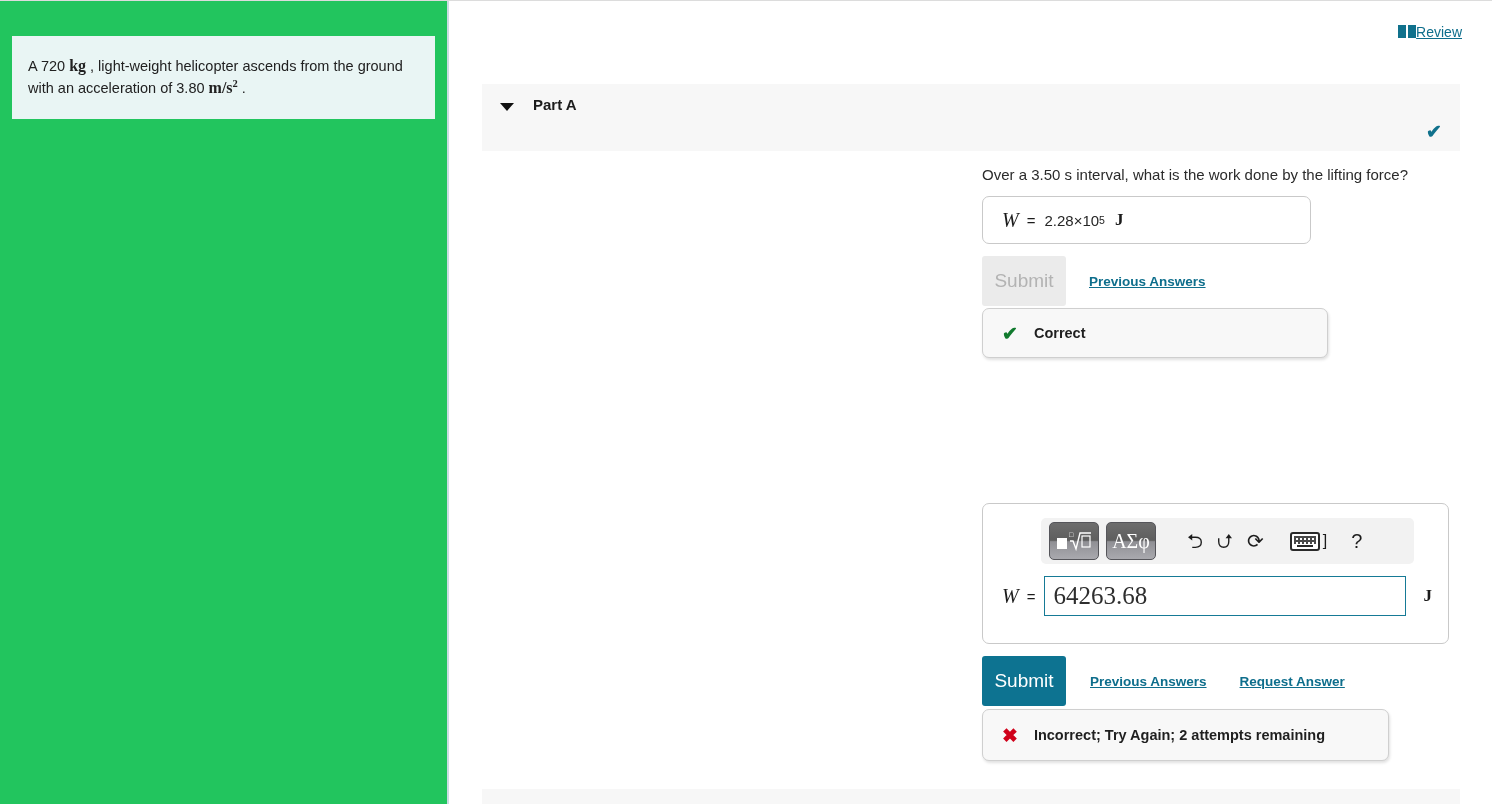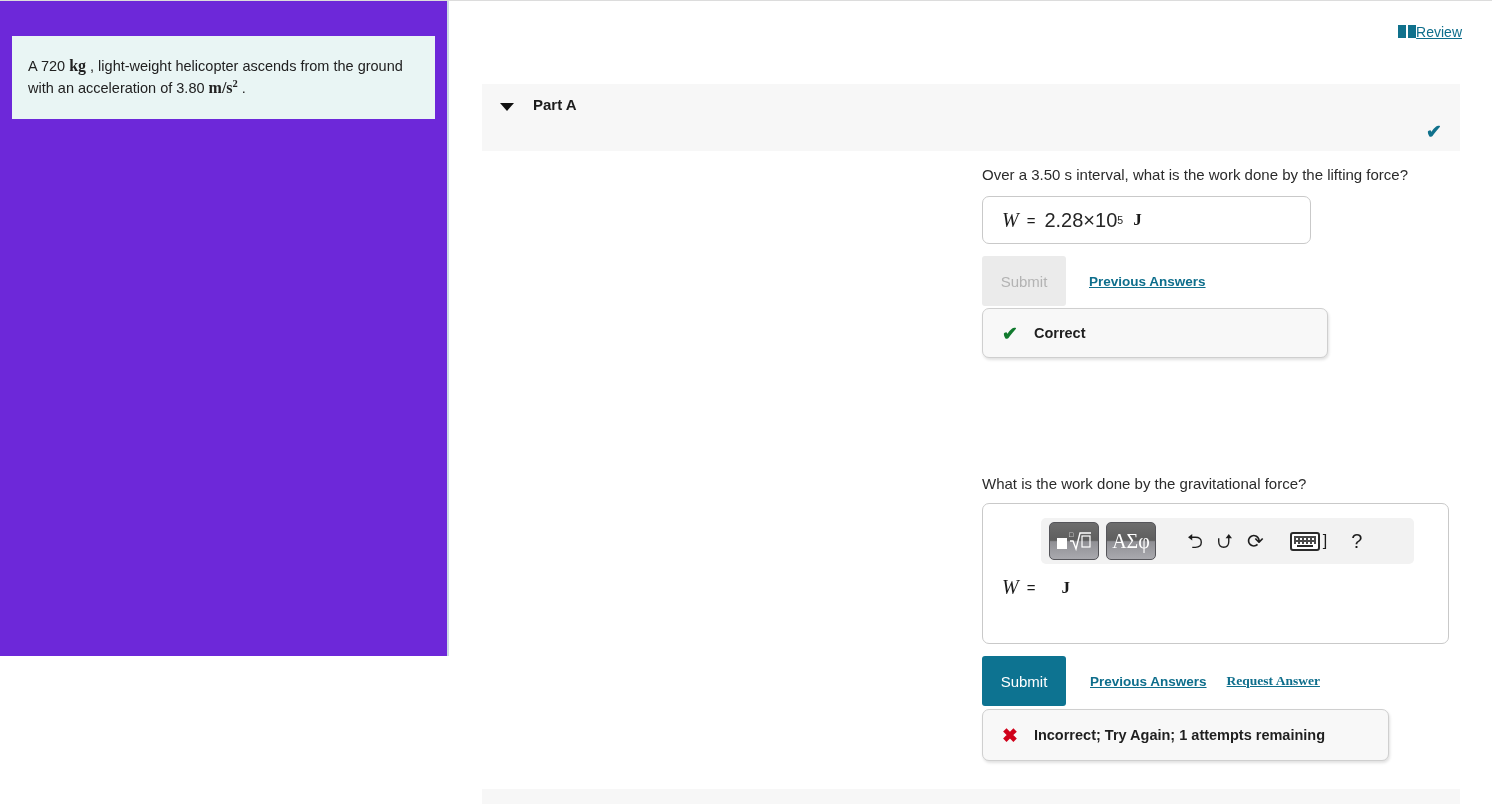--- a/index.html
+++ b/index.html
@@ -27,8 +27,8 @@
     position: absolute;
     top: 1px; left: 0;
     width: 449px;
-    height: 655px;
-    background: #6d28d9;
+    height: 803px;
+    background: #22c55e;
     border-right: 2px solid #ccdbe4;
     box-sizing: border-box;
   }

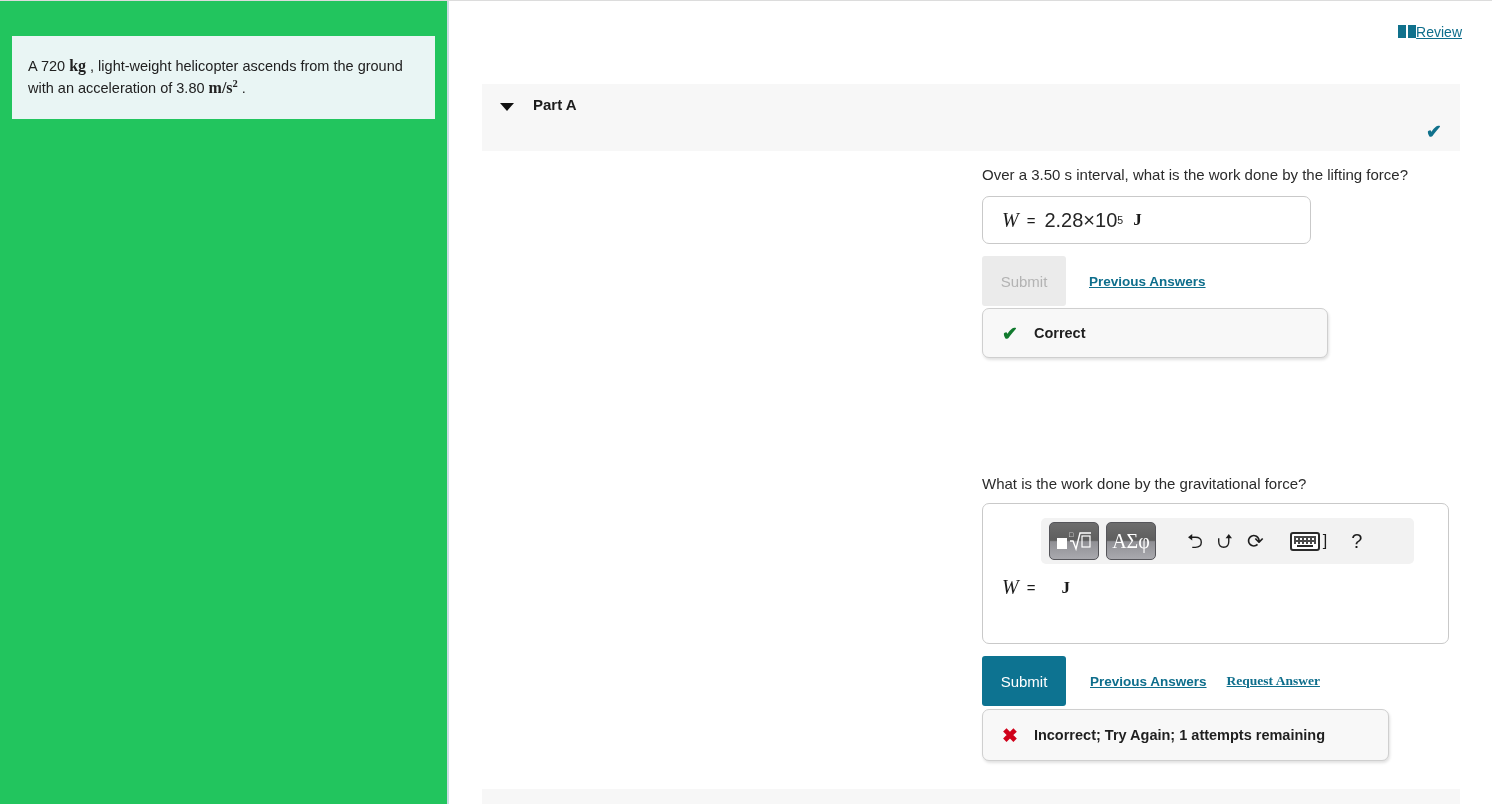--- a/index.html
+++ b/index.html
@@ -147,7 +147,7 @@
     color: #1b1b1b;
   }
   .ans-value {
-    font-size: 20px;
+    font-size: 15px;
     color: #262626;
   }
   .unit-j {

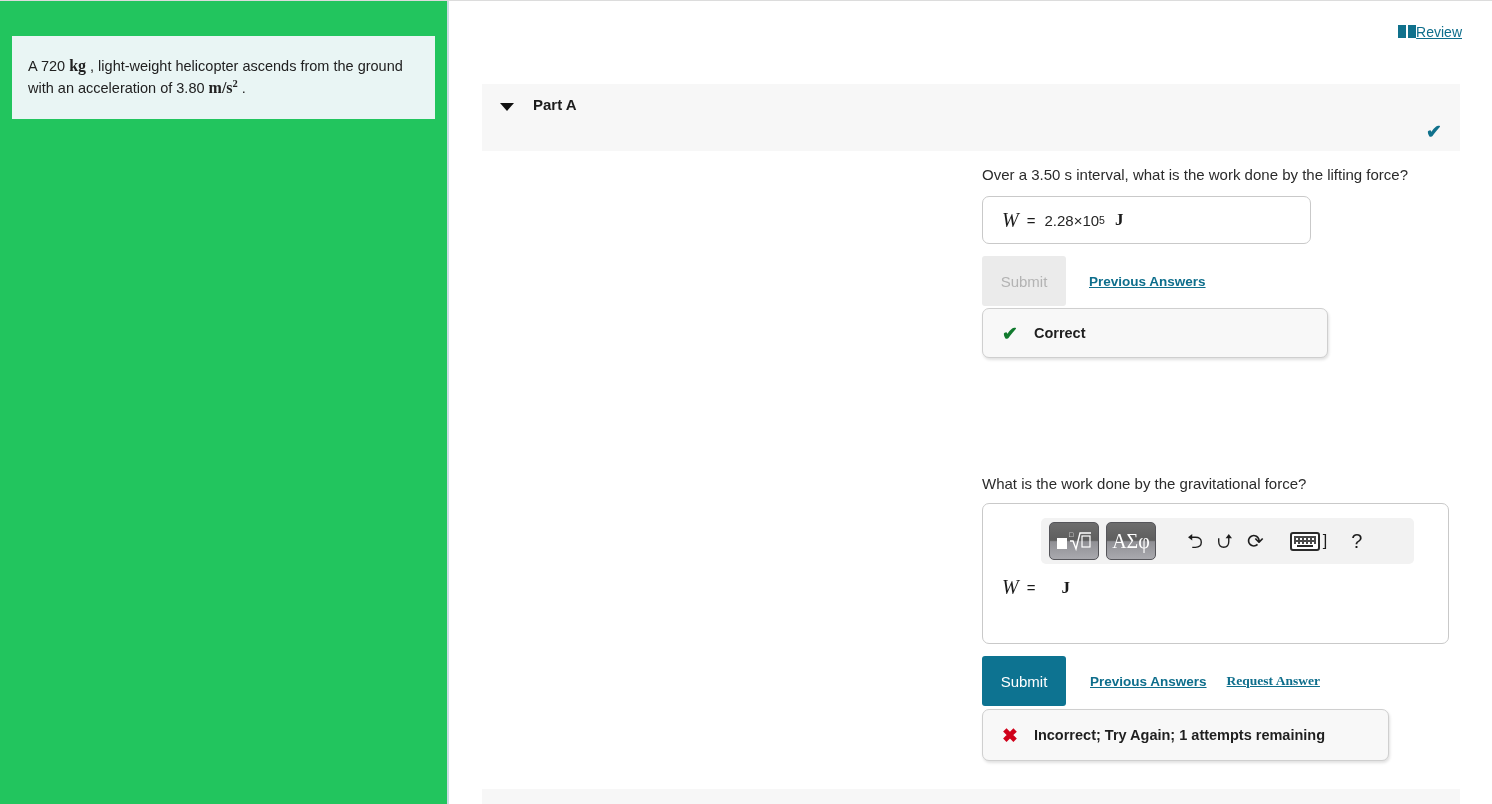--- a/index.html
+++ b/index.html
@@ -166,7 +166,7 @@
   }
   .btn-submit {
     font-family: "Liberation Sans", sans-serif;
-    font-size: 15px;
+    font-size: 19px;
     border: none;
     border-radius: 3px;
     padding: 4px;

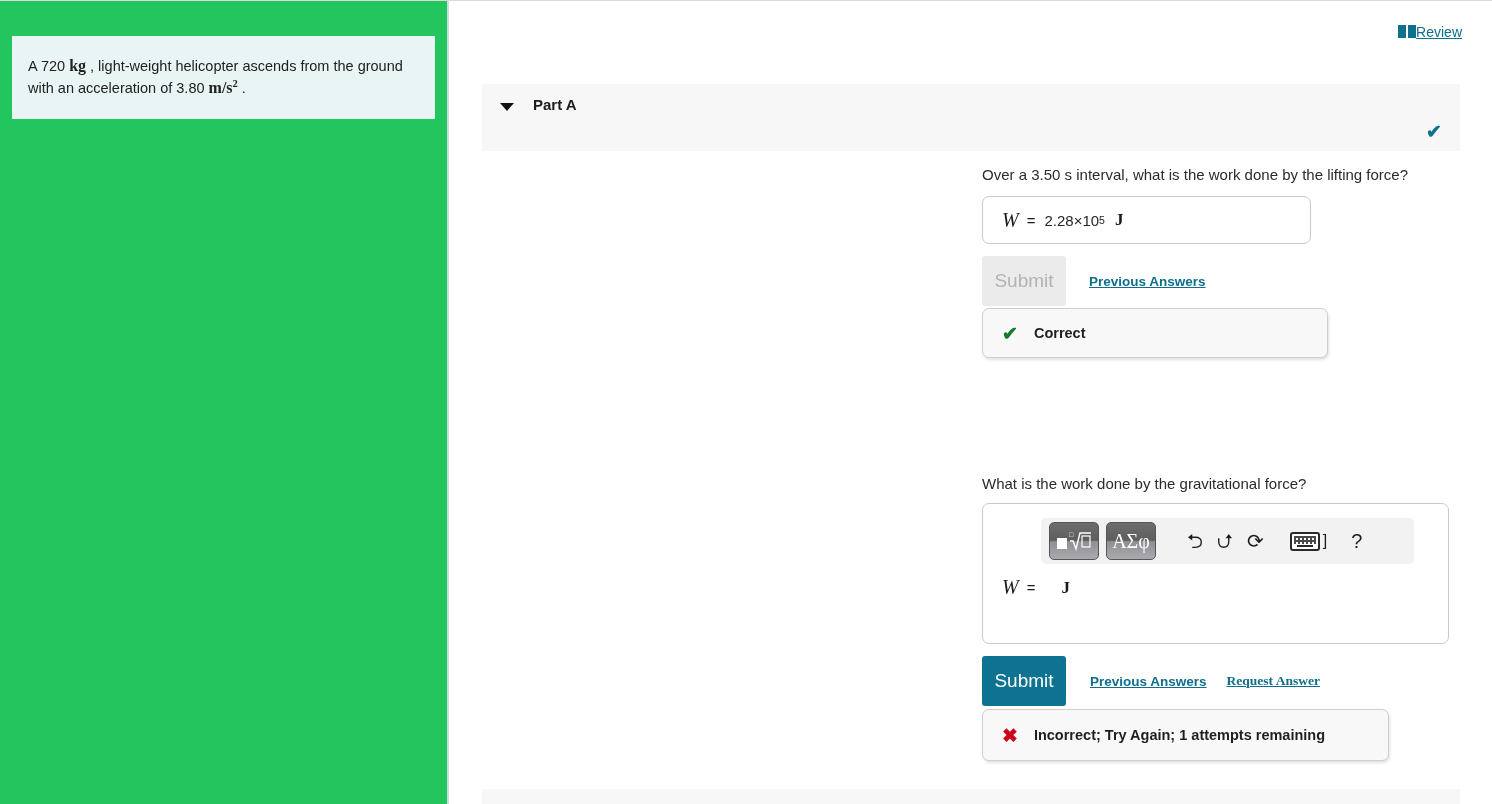--- a/index.html
+++ b/index.html
@@ -379,7 +379,6 @@
   </div>
 
 
-  <div class="question-text" style="top:474px;">What is the work done by the gravitational force?</div>
 
   <div class="entry-box" style="top:502px; left:531px; width:467px; height:141px;">
 

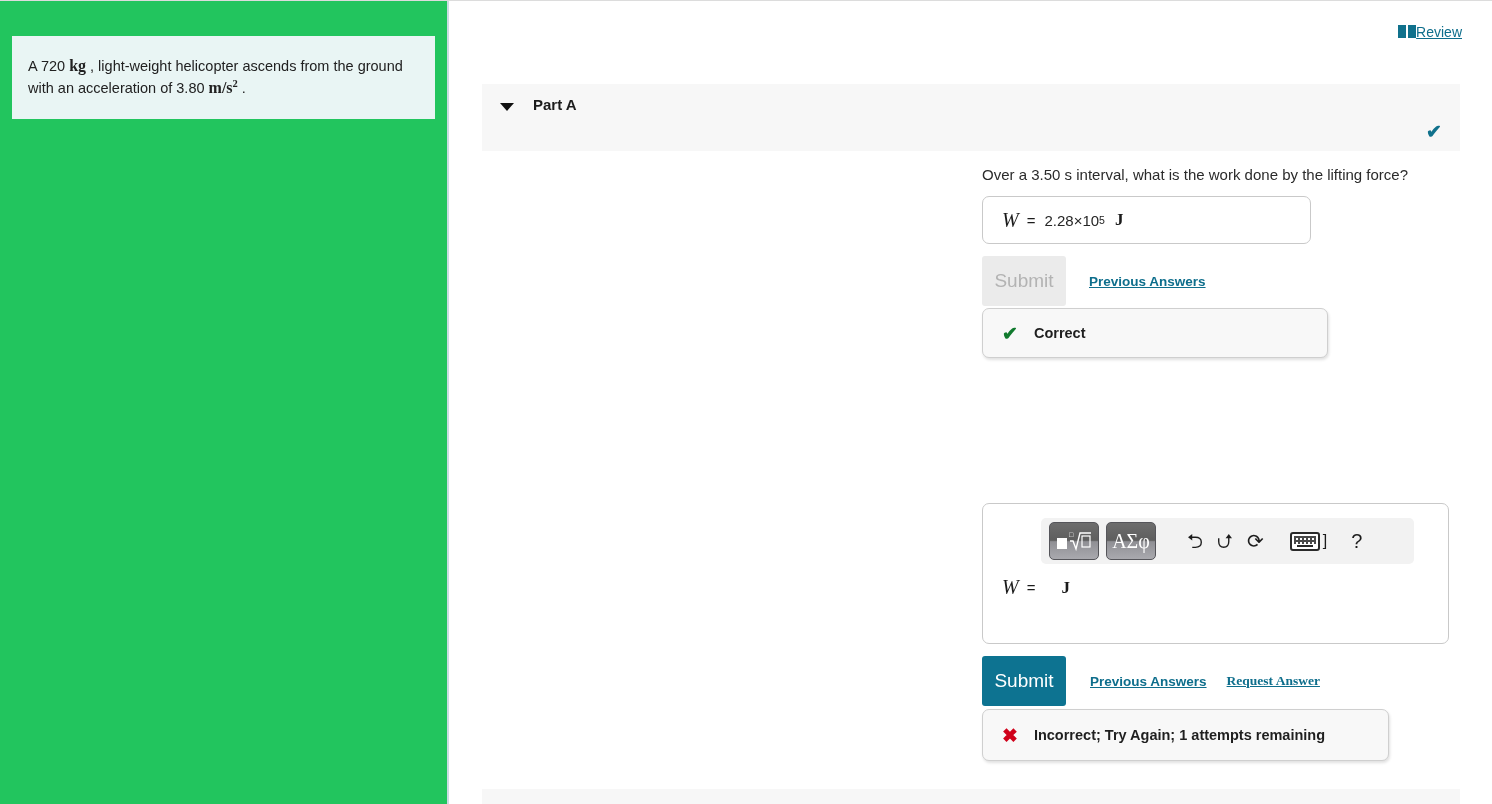--- a/index.html
+++ b/index.html
@@ -403,6 +403,7 @@
     <div class="entry-row">
       <span class="var-italic">W</span>
       <span class="eq-sign">=</span>
+      <input class="text-input" type="text" value="64263.68" style="">
       <span class="unit-j" style="margin-left:17px;">J</span>
     </div>
   </div>

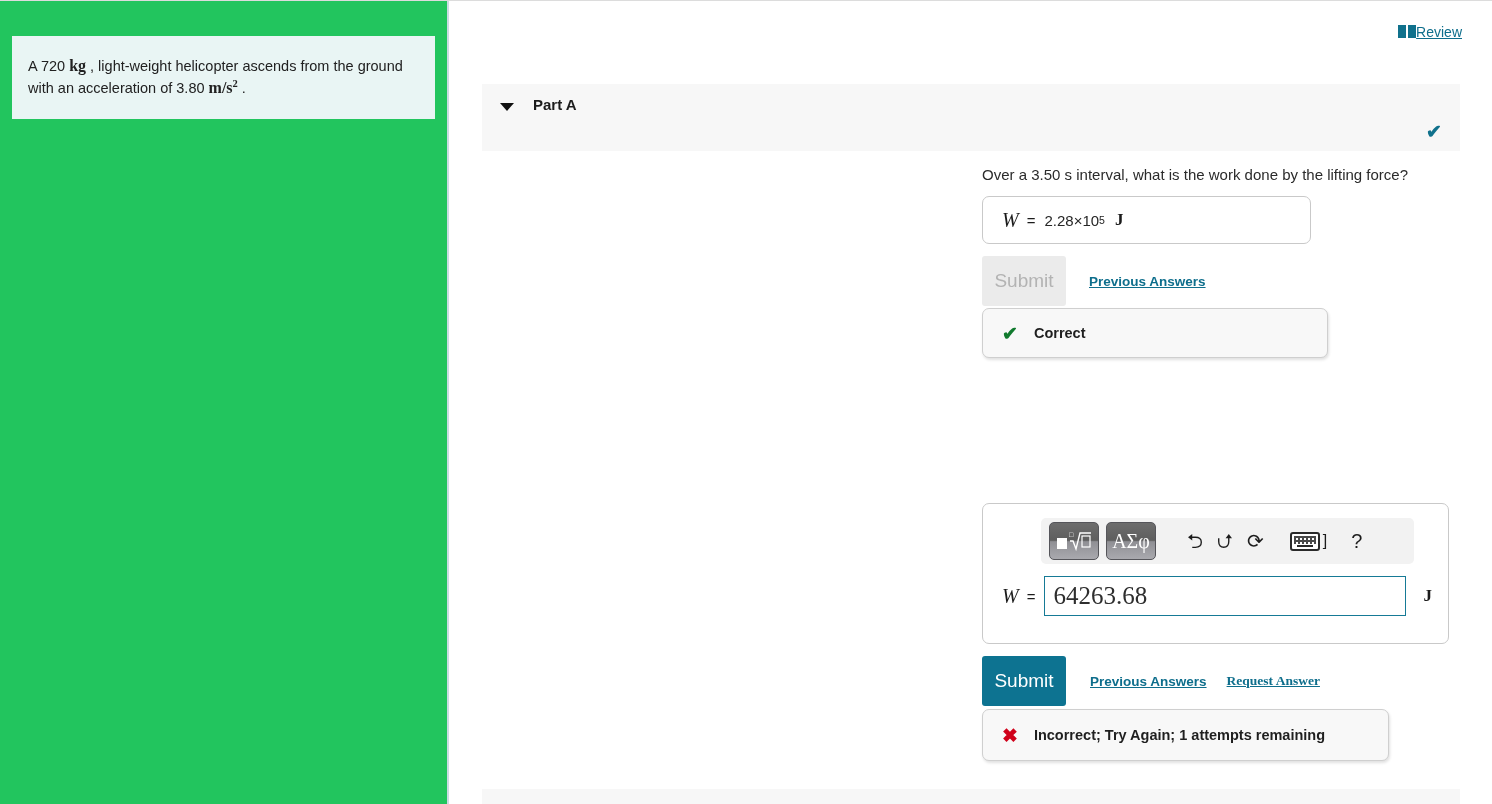--- a/index.html
+++ b/index.html
@@ -411,7 +411,7 @@
   <div class="btn-row" style="top:655px;">
     <button class="btn-submit active">Submit</button>
     <span class="tlink" style="margin-left:24px;">Previous Answers</span>
-    <span class="tlink" style="margin-left:20px;font-family:Liberation Serif, serif;">Request Answer</span>
+    <span class="tlink" style="margin-left:33px;">Request Answer</span>
   </div>
 
   <div class="feedback" style="top:708px; left:531px; width:407px; height:52px;">

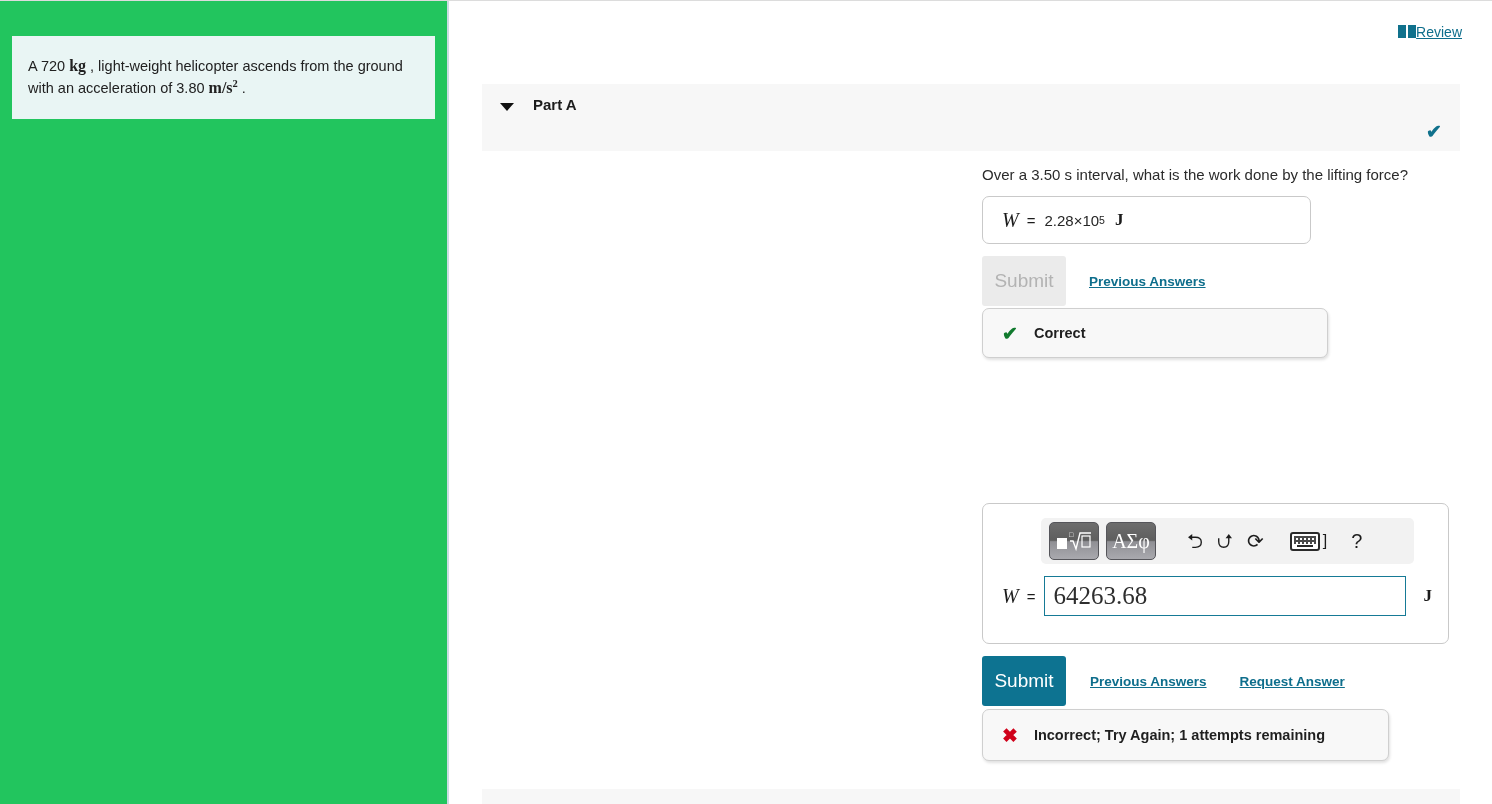--- a/index.html
+++ b/index.html
@@ -416,7 +416,7 @@
 
   <div class="feedback" style="top:708px; left:531px; width:407px; height:52px;">
     <span class="fb-mark bad">✖</span>
-    <span class="fb-text">Incorrect; Try Again; 1 attempts remaining</span>
+    <span class="fb-text">Incorrect; Try Again; 2 attempts remaining</span>
   </div>
 
   <div class="bottom-header"></div>

